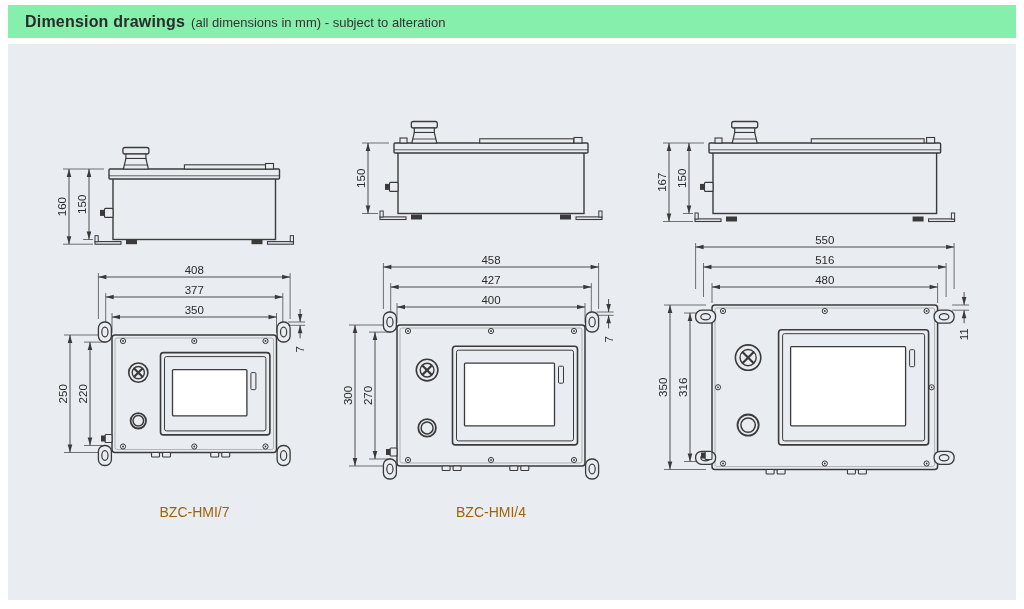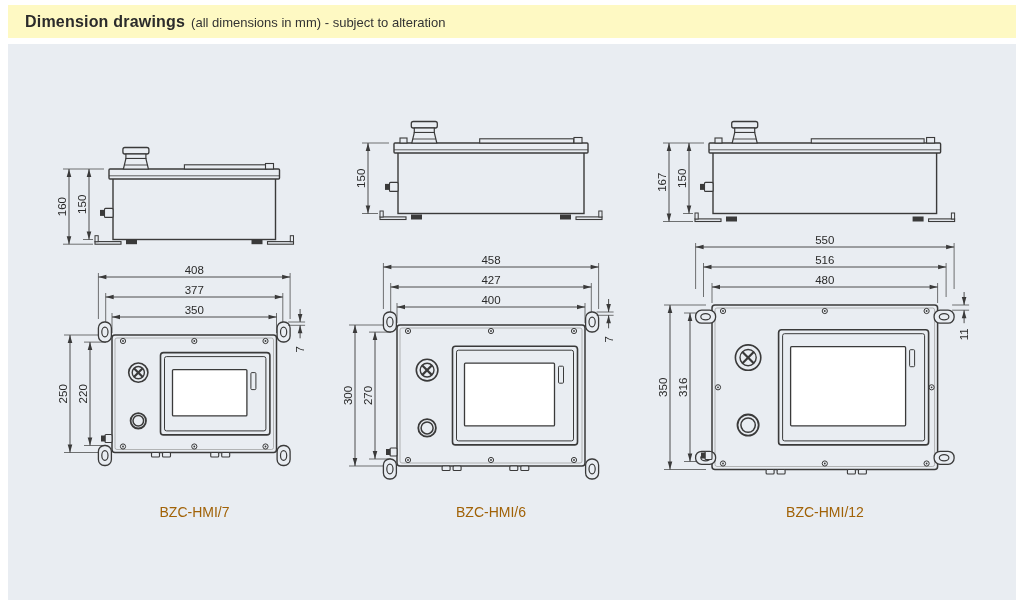--- a/index.html
+++ b/index.html
@@ -18,7 +18,7 @@
 <body>
 
 <div class="page">
-  <div class="header" id="hdr" style="background: #fef9c3;">
+  <div class="header" id="hdr" style="background: #86efac;">
     <span class="h-title">Dimension drawings</span><span class="h-sub">(all dimensions in mm) - subject to alteration</span>
   </div>
   <div class="panel" id="panel" style="background: rgb(233, 237, 242);">

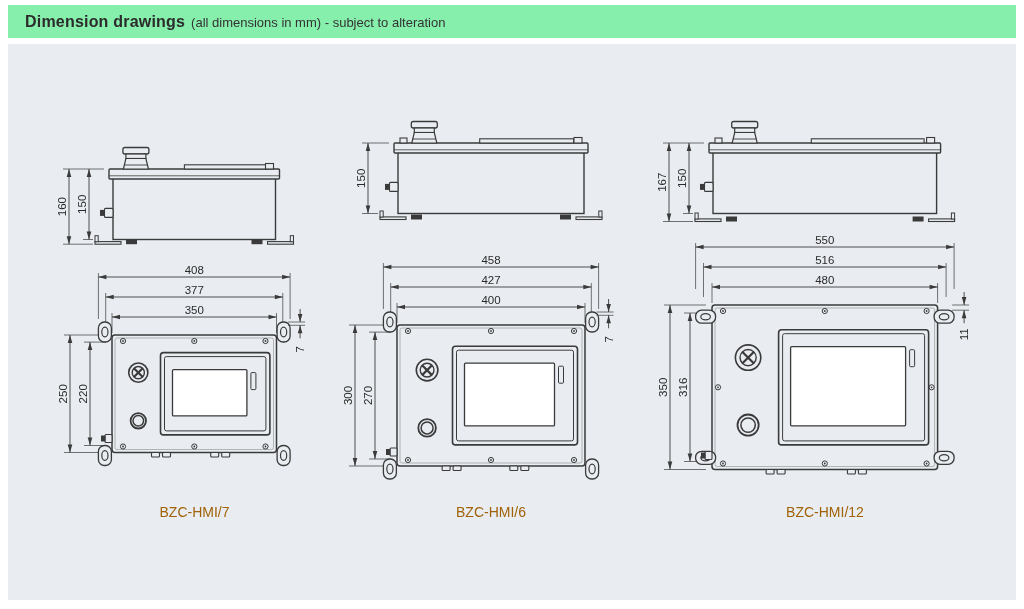--- a/index.html
+++ b/index.html
@@ -293,7 +293,7 @@
           <rect x="47" y="196" width="4.5" height="6" fill="#3a3a3a"></rect>
         </g>
       </svg>
-      <div class="caption" style="left:369px;top:460px;width:228px">BZC-HMI/6</div>
+      <div class="caption" style="left:369px;top:460px;width:228px">BZC-HMI/4</div>
       <svg width="328" height="113" viewBox="0 0 328 113" style="left:646px;top:73px">
         <g>
           <rect x="41" y="101.9" width="26" height="2.6" rx="0" fill="#e9edf2" stroke="#3a3a3a" stroke-width="1.1"></rect>

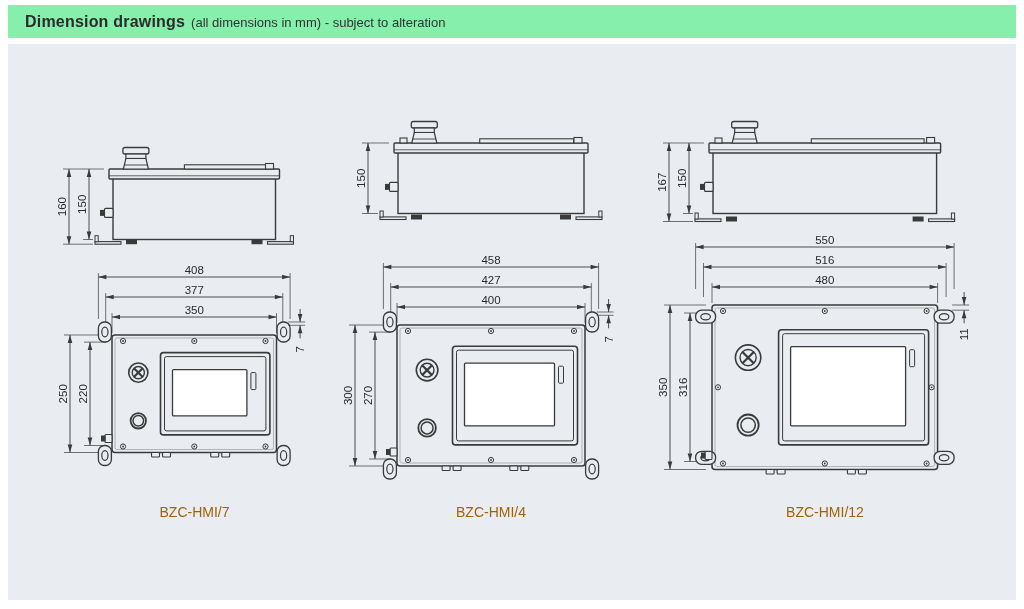--- a/index.html
+++ b/index.html
@@ -436,7 +436,6 @@
           <rect x="47" y="219.5" width="4.5" height="6" fill="#3a3a3a"></rect>
         </g>
       </svg>
-      <div class="caption" style="left:684px;top:460px;width:266px">BZC-HMI/12</div>
     </div>
 </div>
 

